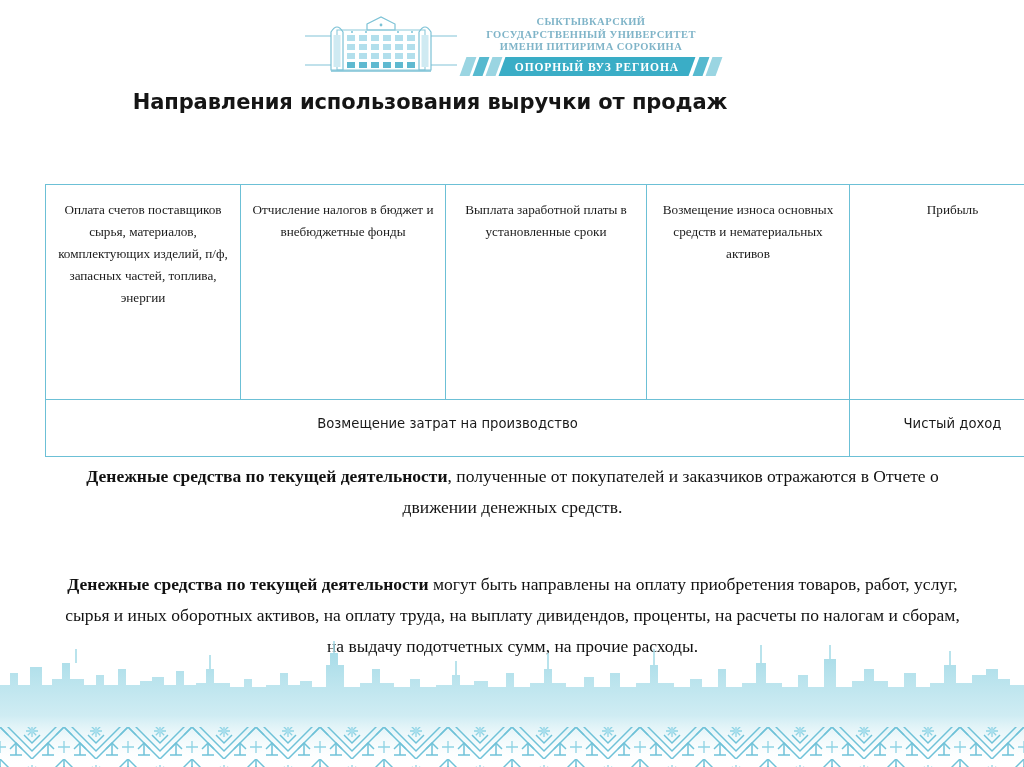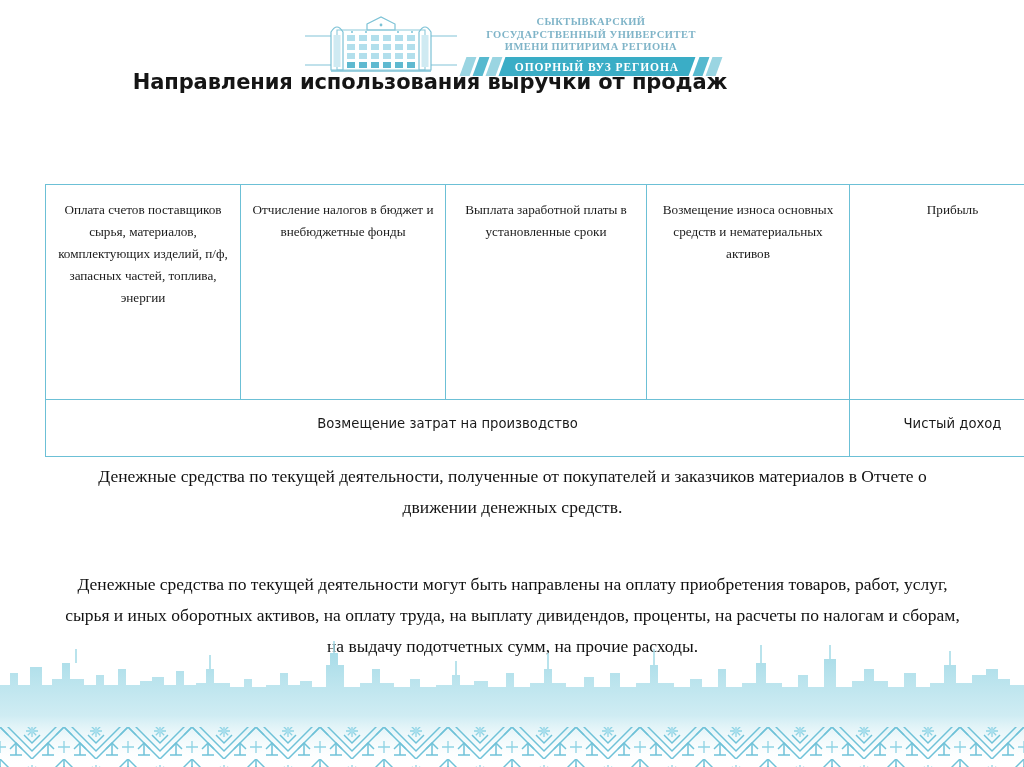--- a/index.html
+++ b/index.html
@@ -240,7 +240,7 @@
     <div class="logo-text-col">
       <div class="logo-univ-name">СЫКТЫВКАРСКИЙ</div>
       <div class="logo-univ-name">ГОСУДАРСТВЕННЫЙ УНИВЕРСИТЕТ</div>
-      <div class="logo-univ-name">ИМЕНИ ПИТИРИМА РЕГИОНА</div>
+      <div class="logo-univ-name">ИМЕНИ ПИТИРИМА СОРОКИНА</div>
 
       <div class="logo-banner">
         <span class="stripe pale"></span>

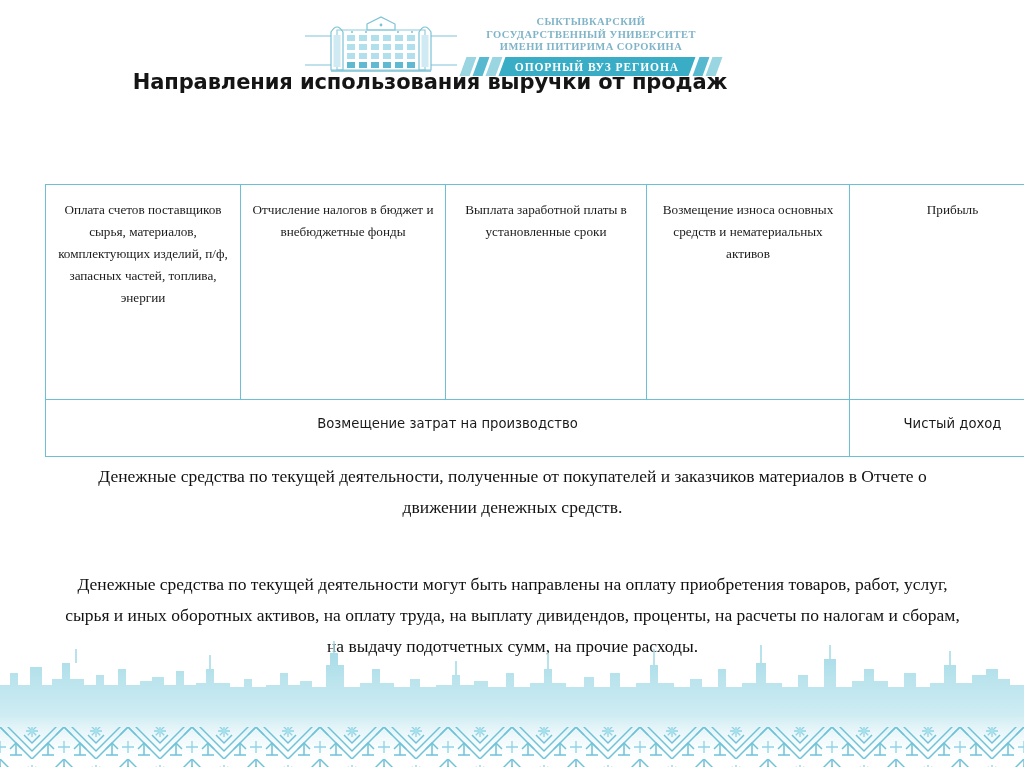--- a/index.html
+++ b/index.html
@@ -96,7 +96,7 @@
   .slide-title {
     position: absolute;
     left: 0;
-    top: 70px;
+    top: 90px;
     width: 860px;
     text-align: center;
     font-family: "DejaVu Sans", sans-serif;

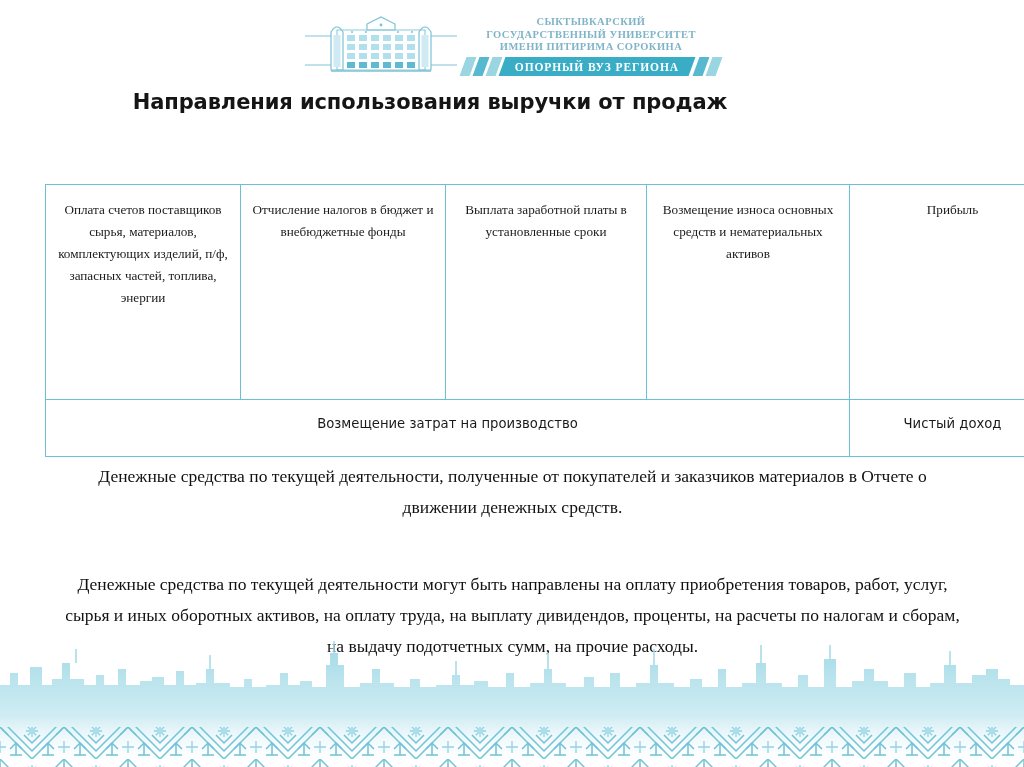--- a/index.html
+++ b/index.html
@@ -148,7 +148,7 @@
     text-align: center;
     color: #111;
   }
-  .para b { font-weight: normal; }
+  .para b { font-weight: bold; }
   .para-1 {
     left: 60px;
     top: 461px;

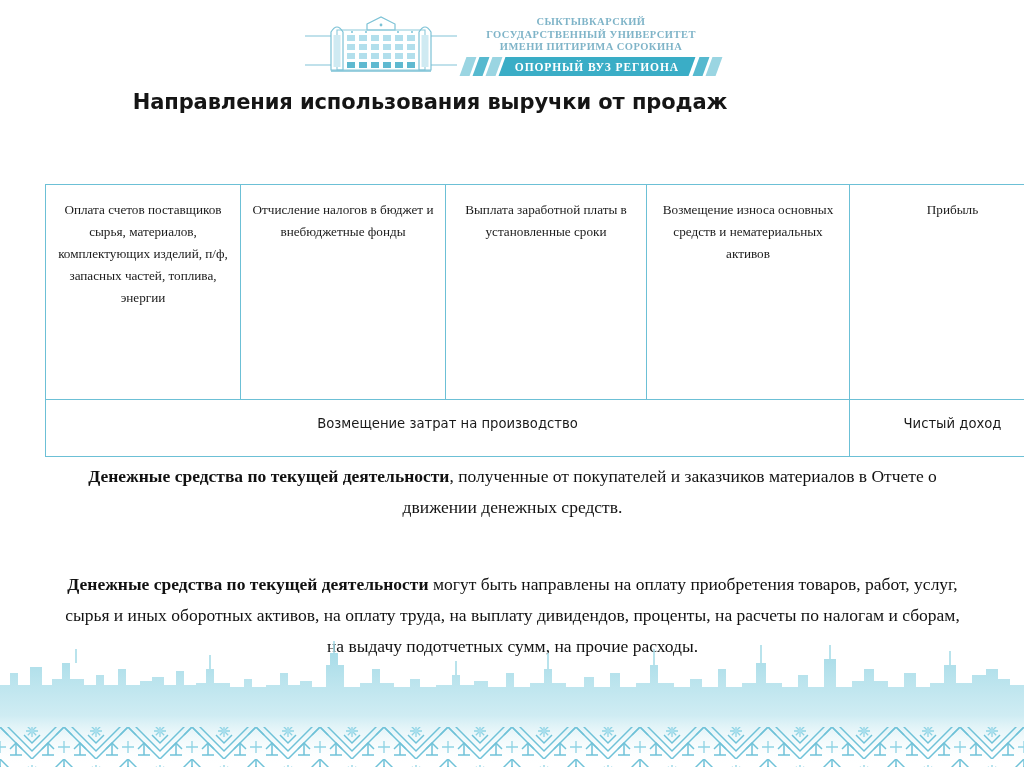--- a/index.html
+++ b/index.html
@@ -274,7 +274,7 @@
   </table>
 
   <div class="para para-1">
-    <b>Денежные средства по текущей деятельности</b><span>, полученные от покупателей и заказчиков материалов в Отчете о движении денежных средств.</span>
+    <b>Денежные средства по текущей деятельности</b><span>, полученные от покупателей и заказчиков отражаются в Отчете о движении денежных средств.</span>
   </div>
 
   <div class="para para-2">

